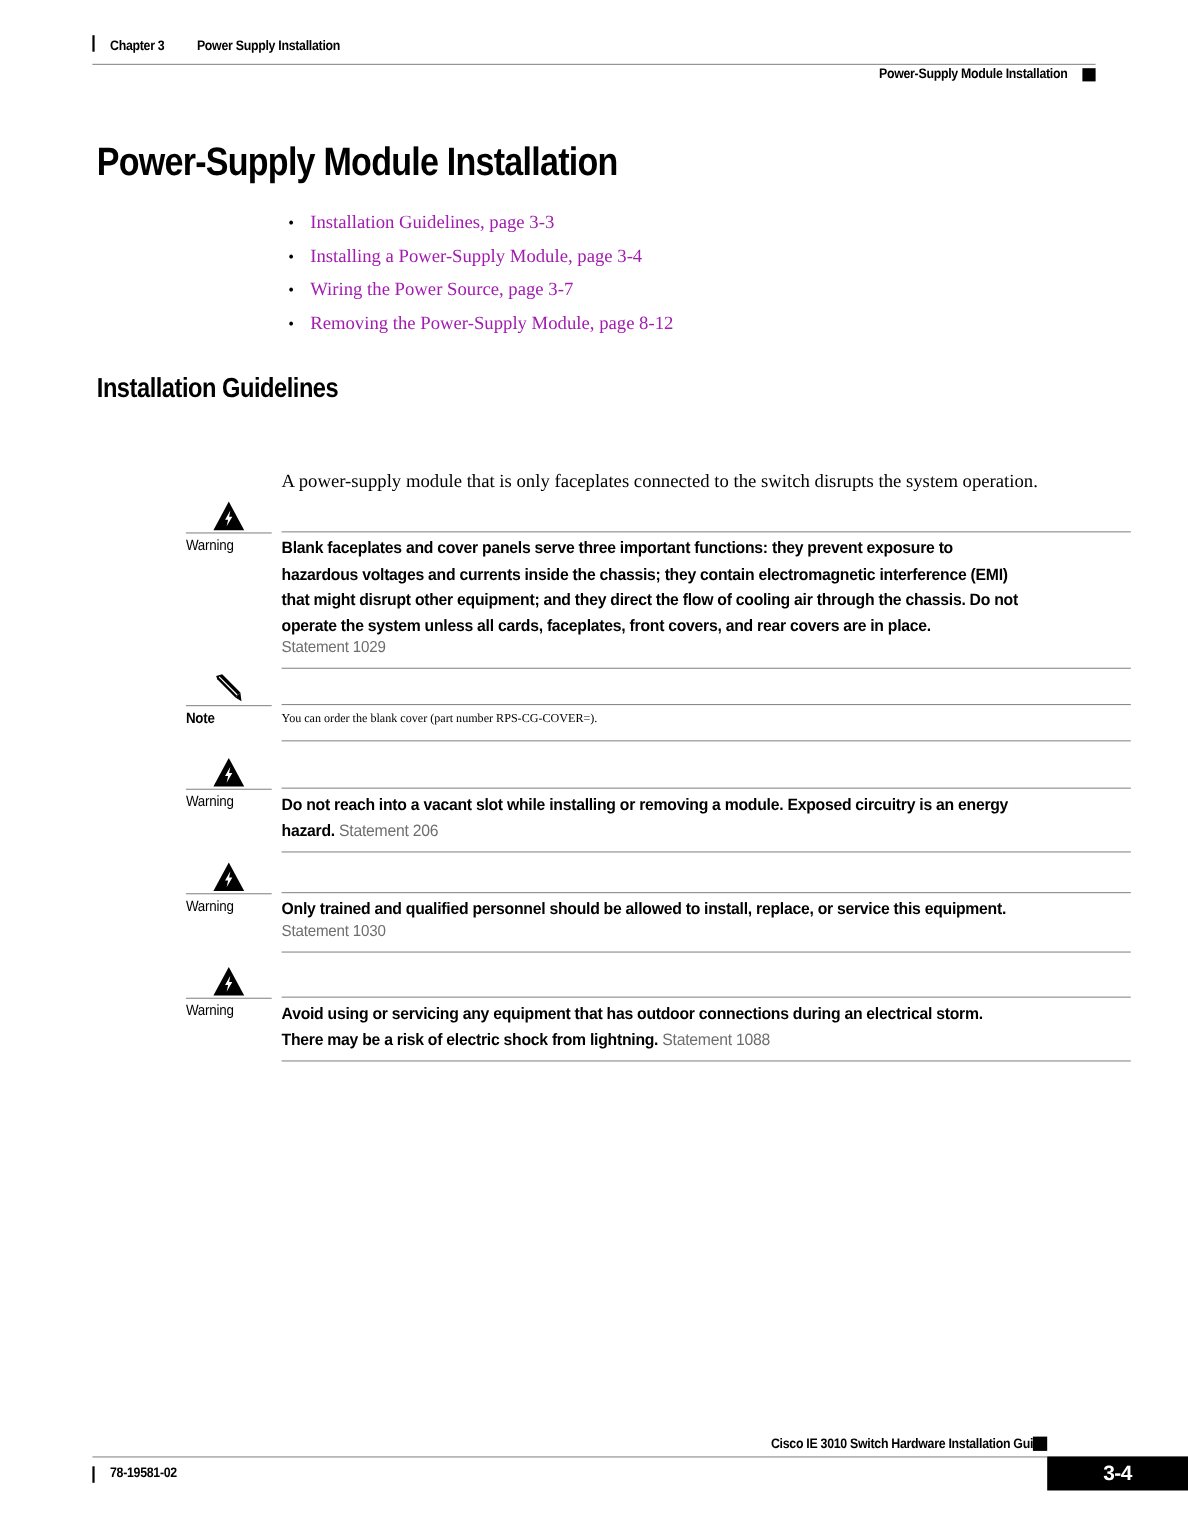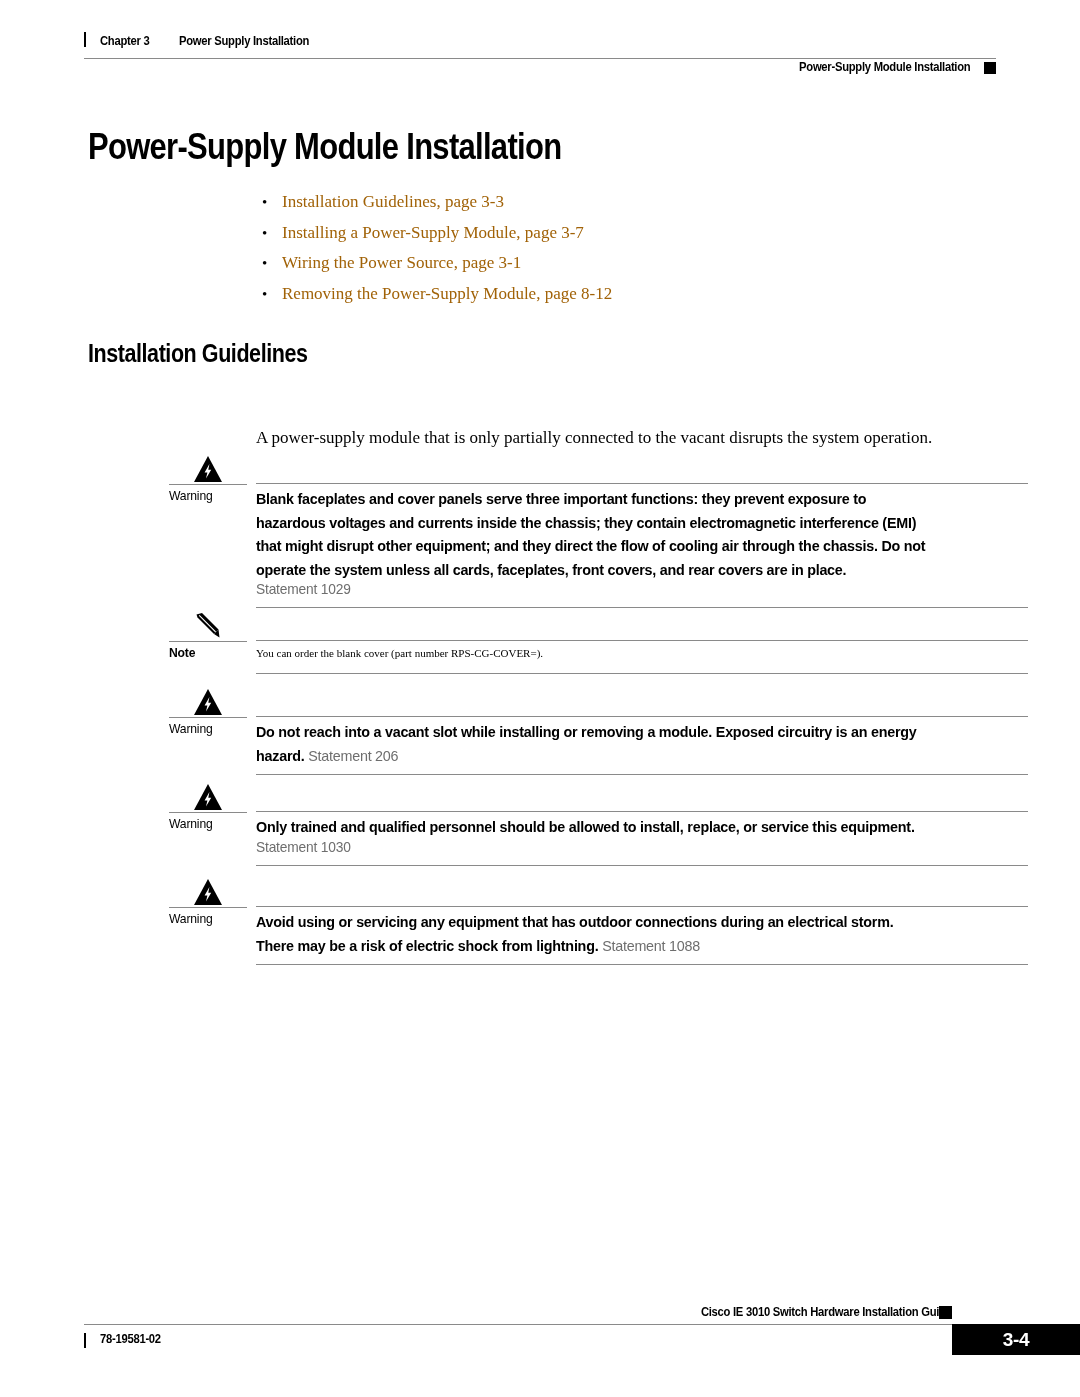--- a/index.html
+++ b/index.html
@@ -144,7 +144,7 @@
     color: #000;
   }
   .link-text {
-    color: #a16207;
+    color: #a21caf;
     white-space: nowrap;
   }
 

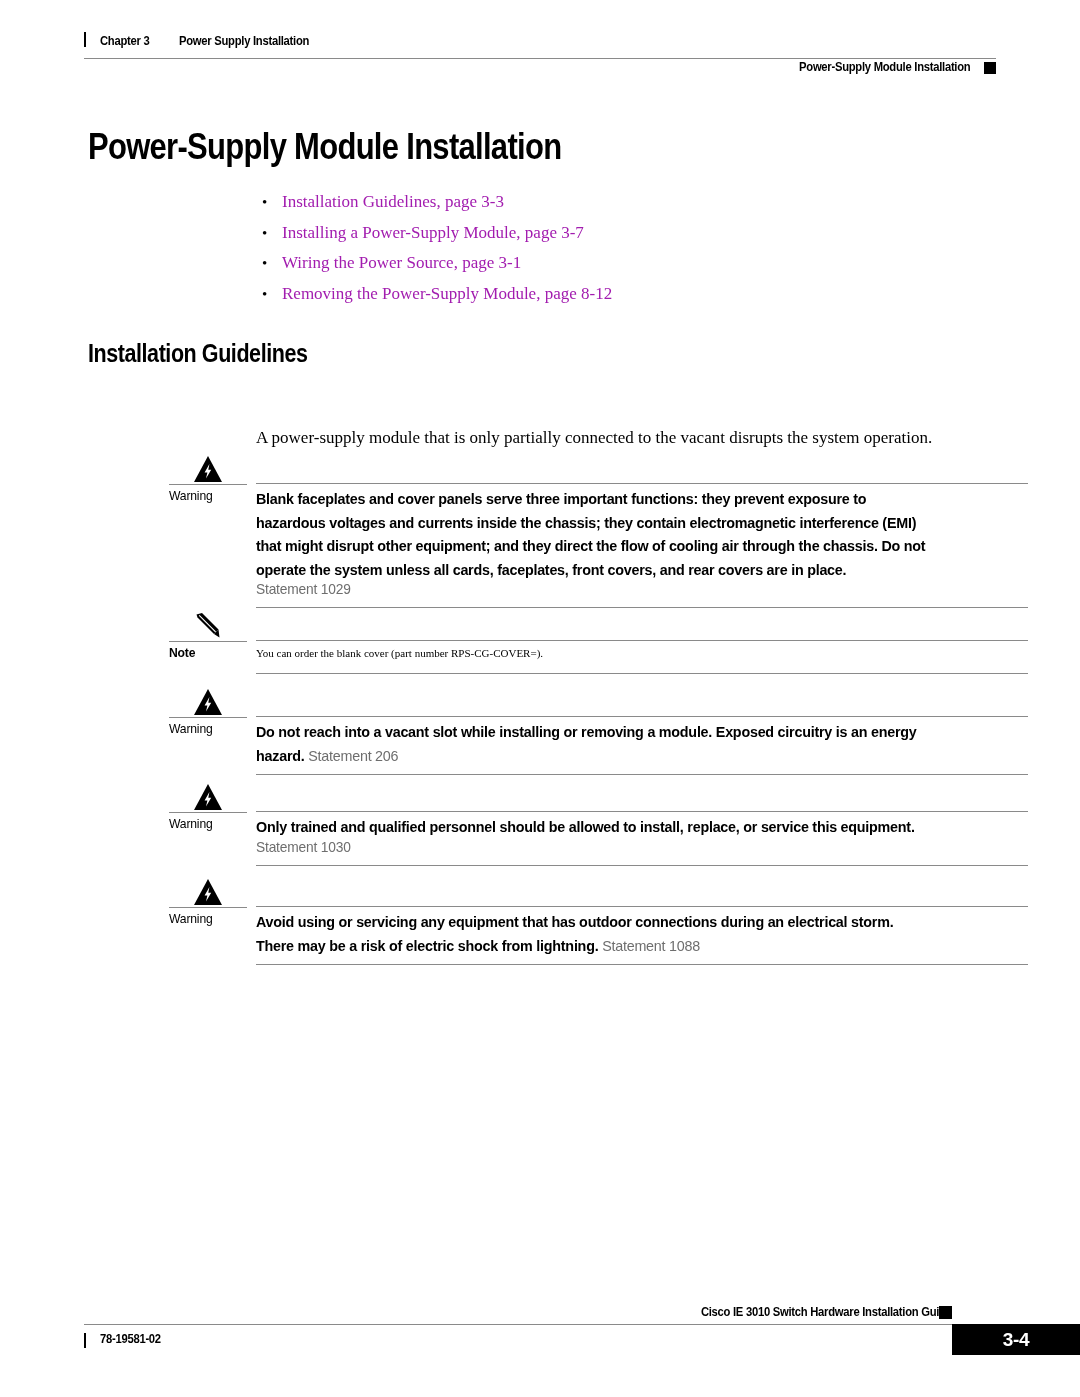--- a/index.html
+++ b/index.html
@@ -331,7 +331,7 @@
     </div>
     <div class="link-row">
       <span class="link-bullet">•</span>
-      <span class="link-text">Installing a Power-Supply Module, page 3-7</span>
+      <span class="link-text">Installing a Power-Supply Module, page 3-4</span>
     </div>
     <div class="link-row">
       <span class="link-bullet">•</span>

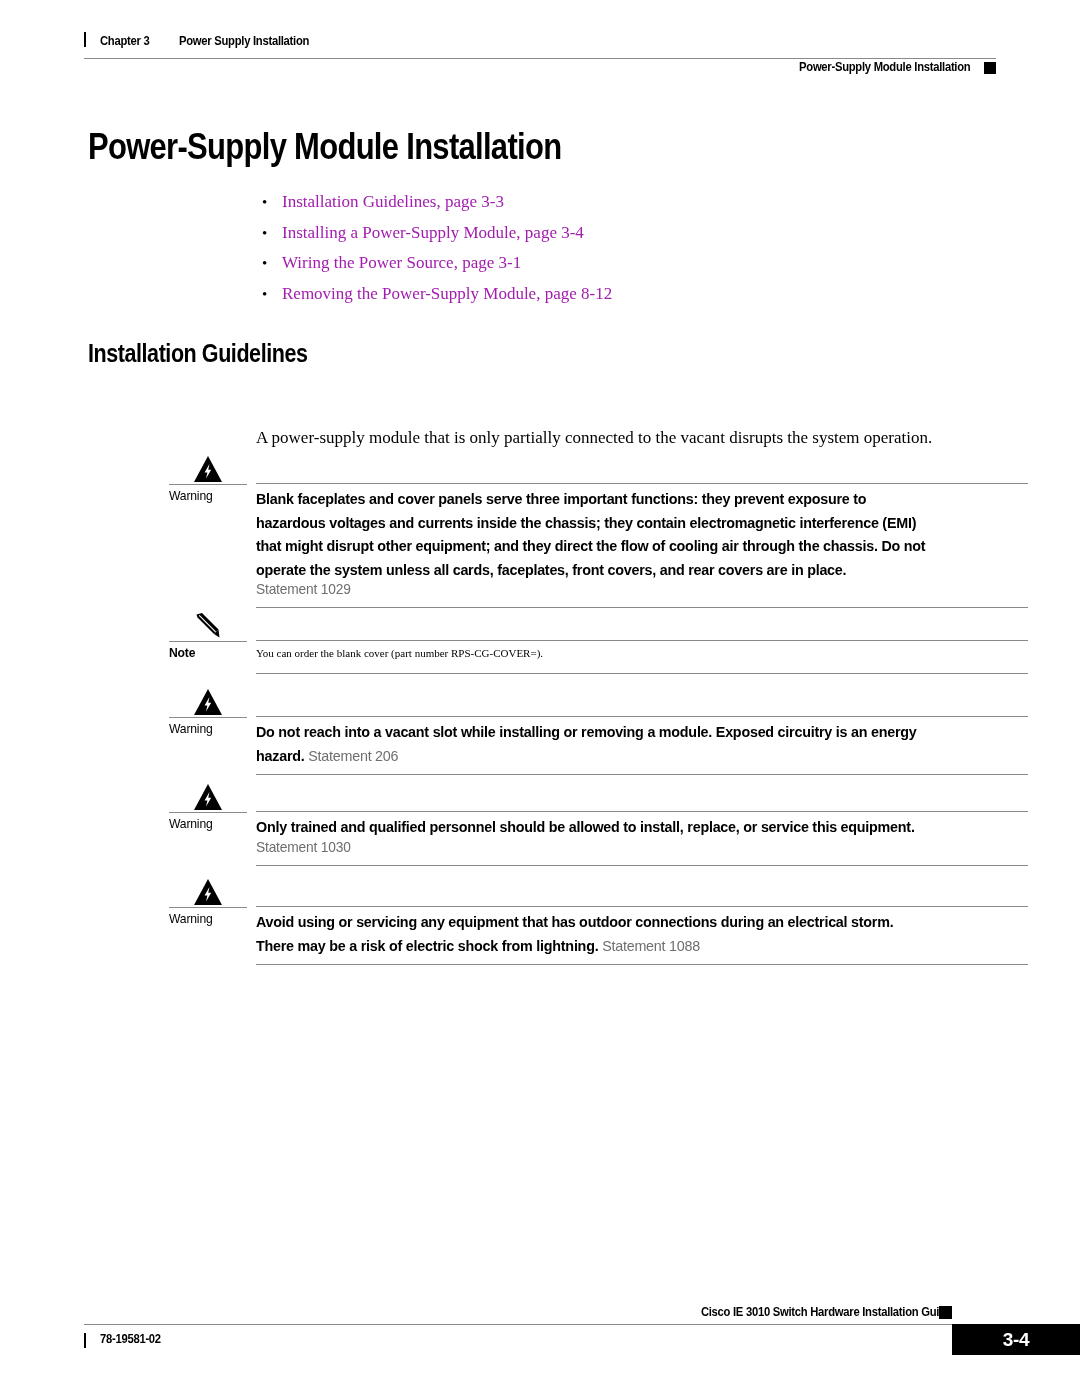--- a/index.html
+++ b/index.html
@@ -335,7 +335,7 @@
     </div>
     <div class="link-row">
       <span class="link-bullet">•</span>
-      <span class="link-text">Wiring the Power Source, page 3-1</span>
+      <span class="link-text">Wiring the Power Source, page 3-7</span>
     </div>
     <div class="link-row">
       <span class="link-bullet">•</span>

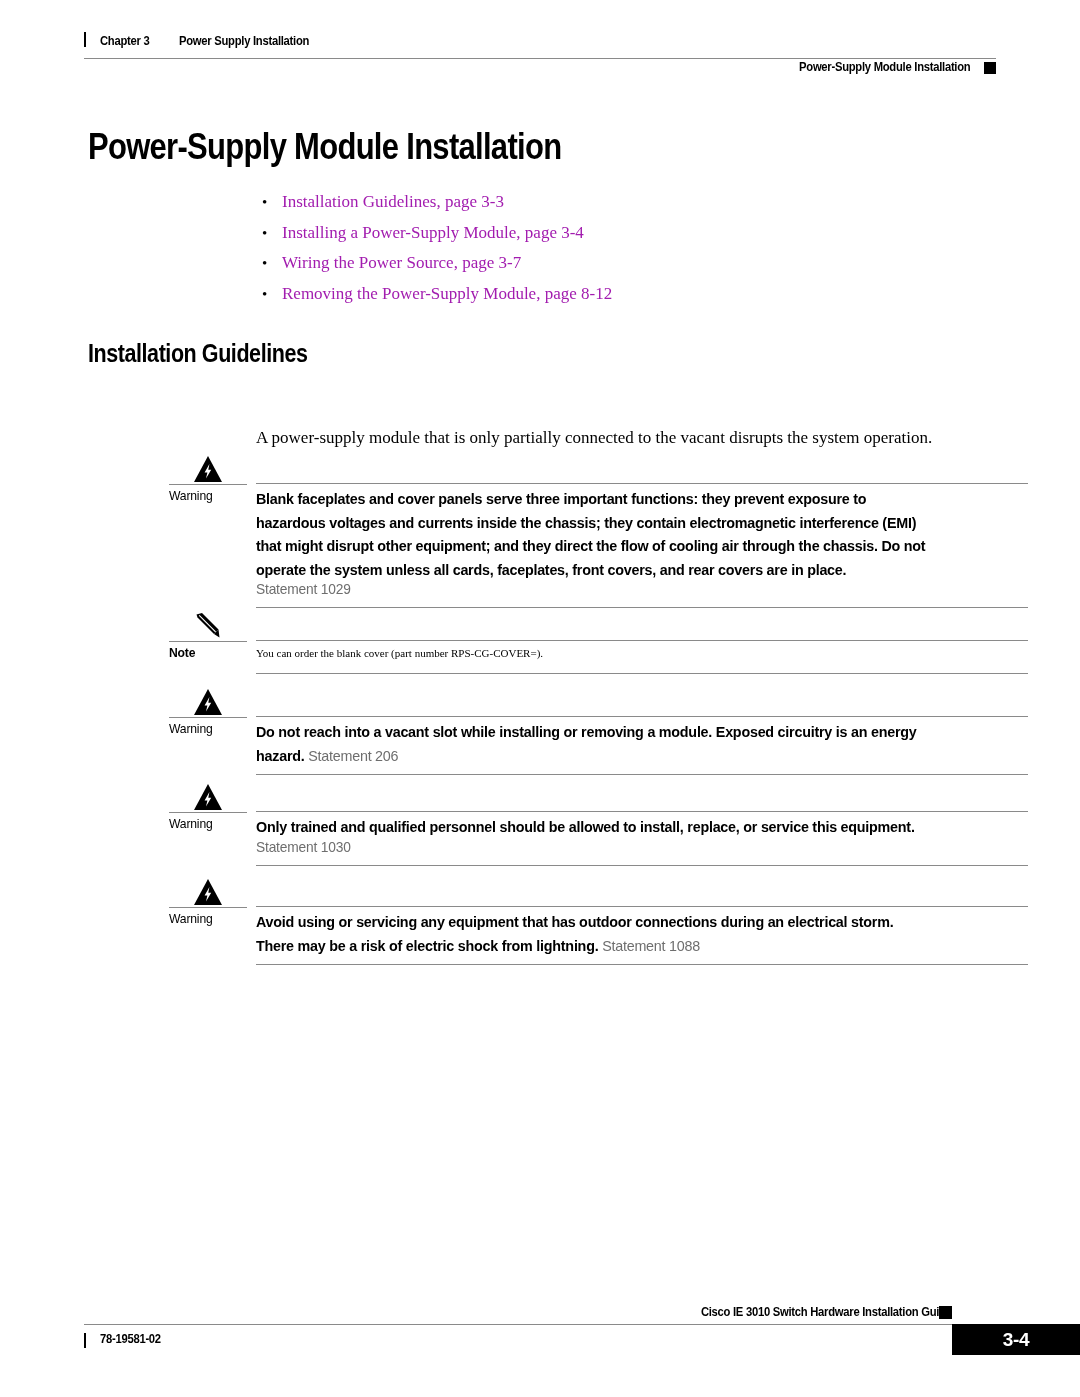--- a/index.html
+++ b/index.html
@@ -344,7 +344,7 @@
   </div>
 
   <div class="h2">Installation Guidelines</div>
-  <div class="para para-2">A power-supply module that is only partially connected to the vacant disrupts the system operation.</div>
+  <div class="para para-2">A power-supply module that is only faceplates connected to the switch disrupts the system operation.</div>
 
   <div class="admon" style="top:455px;">
     <div class="admon-icon-cell">

